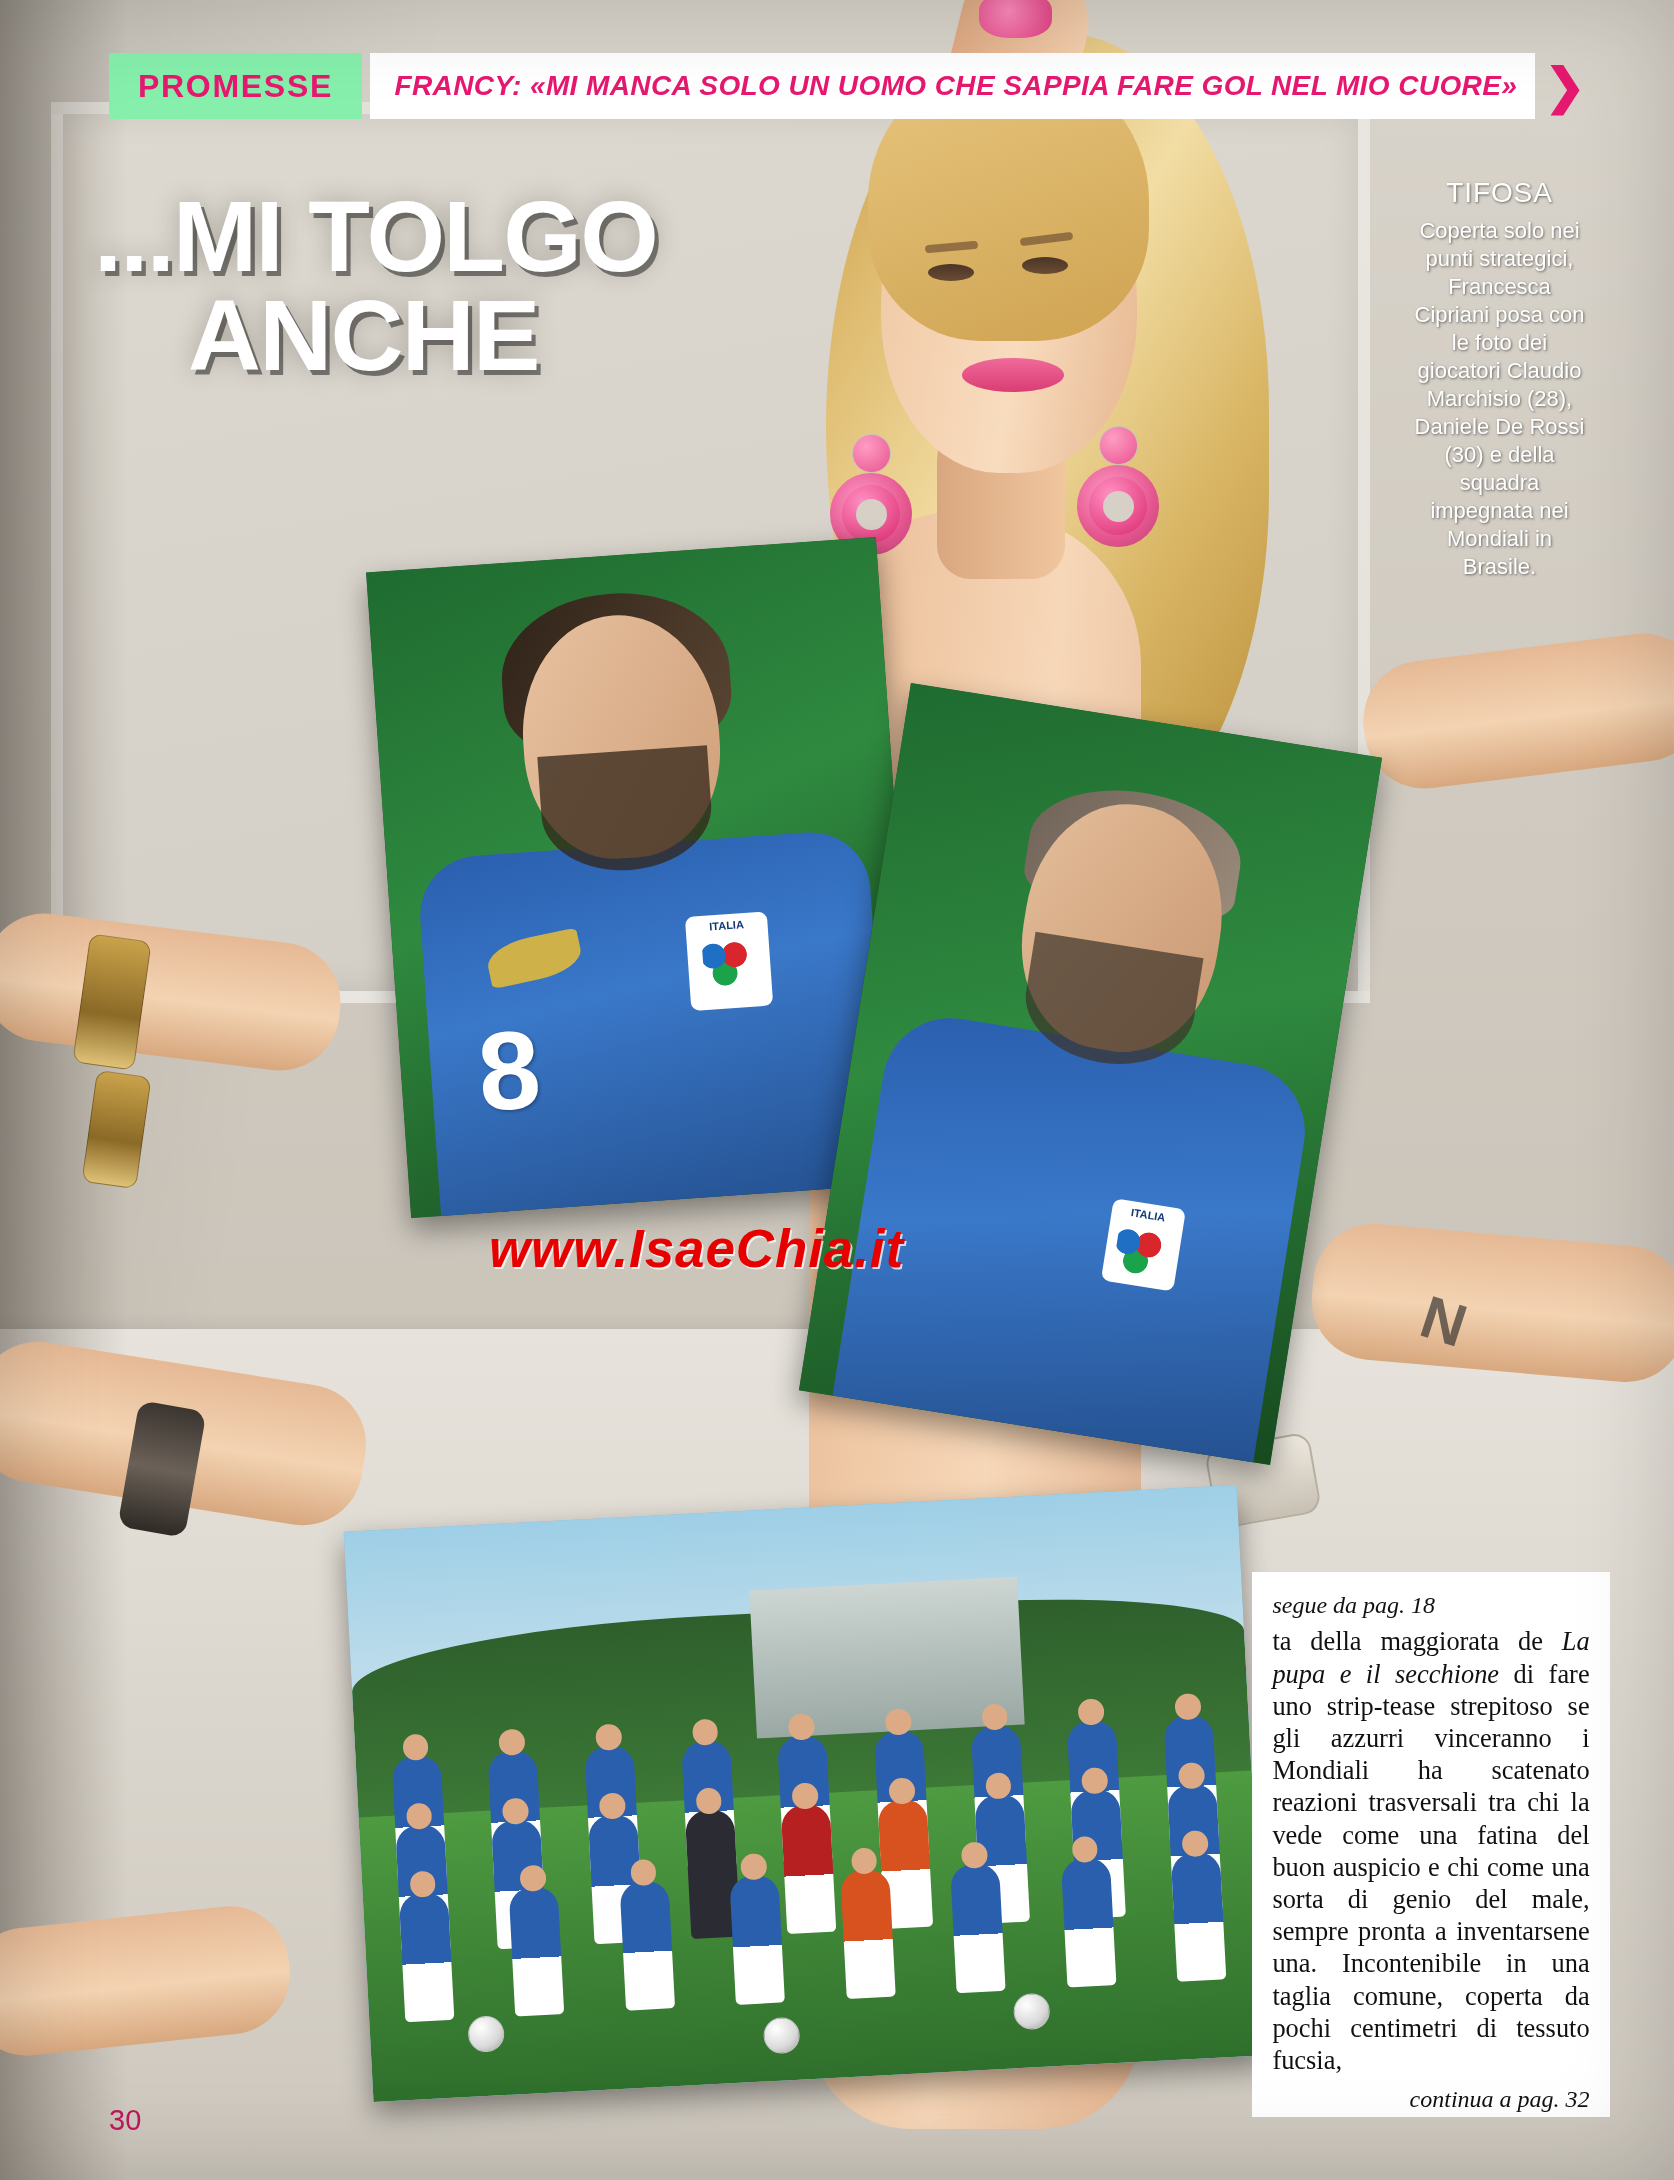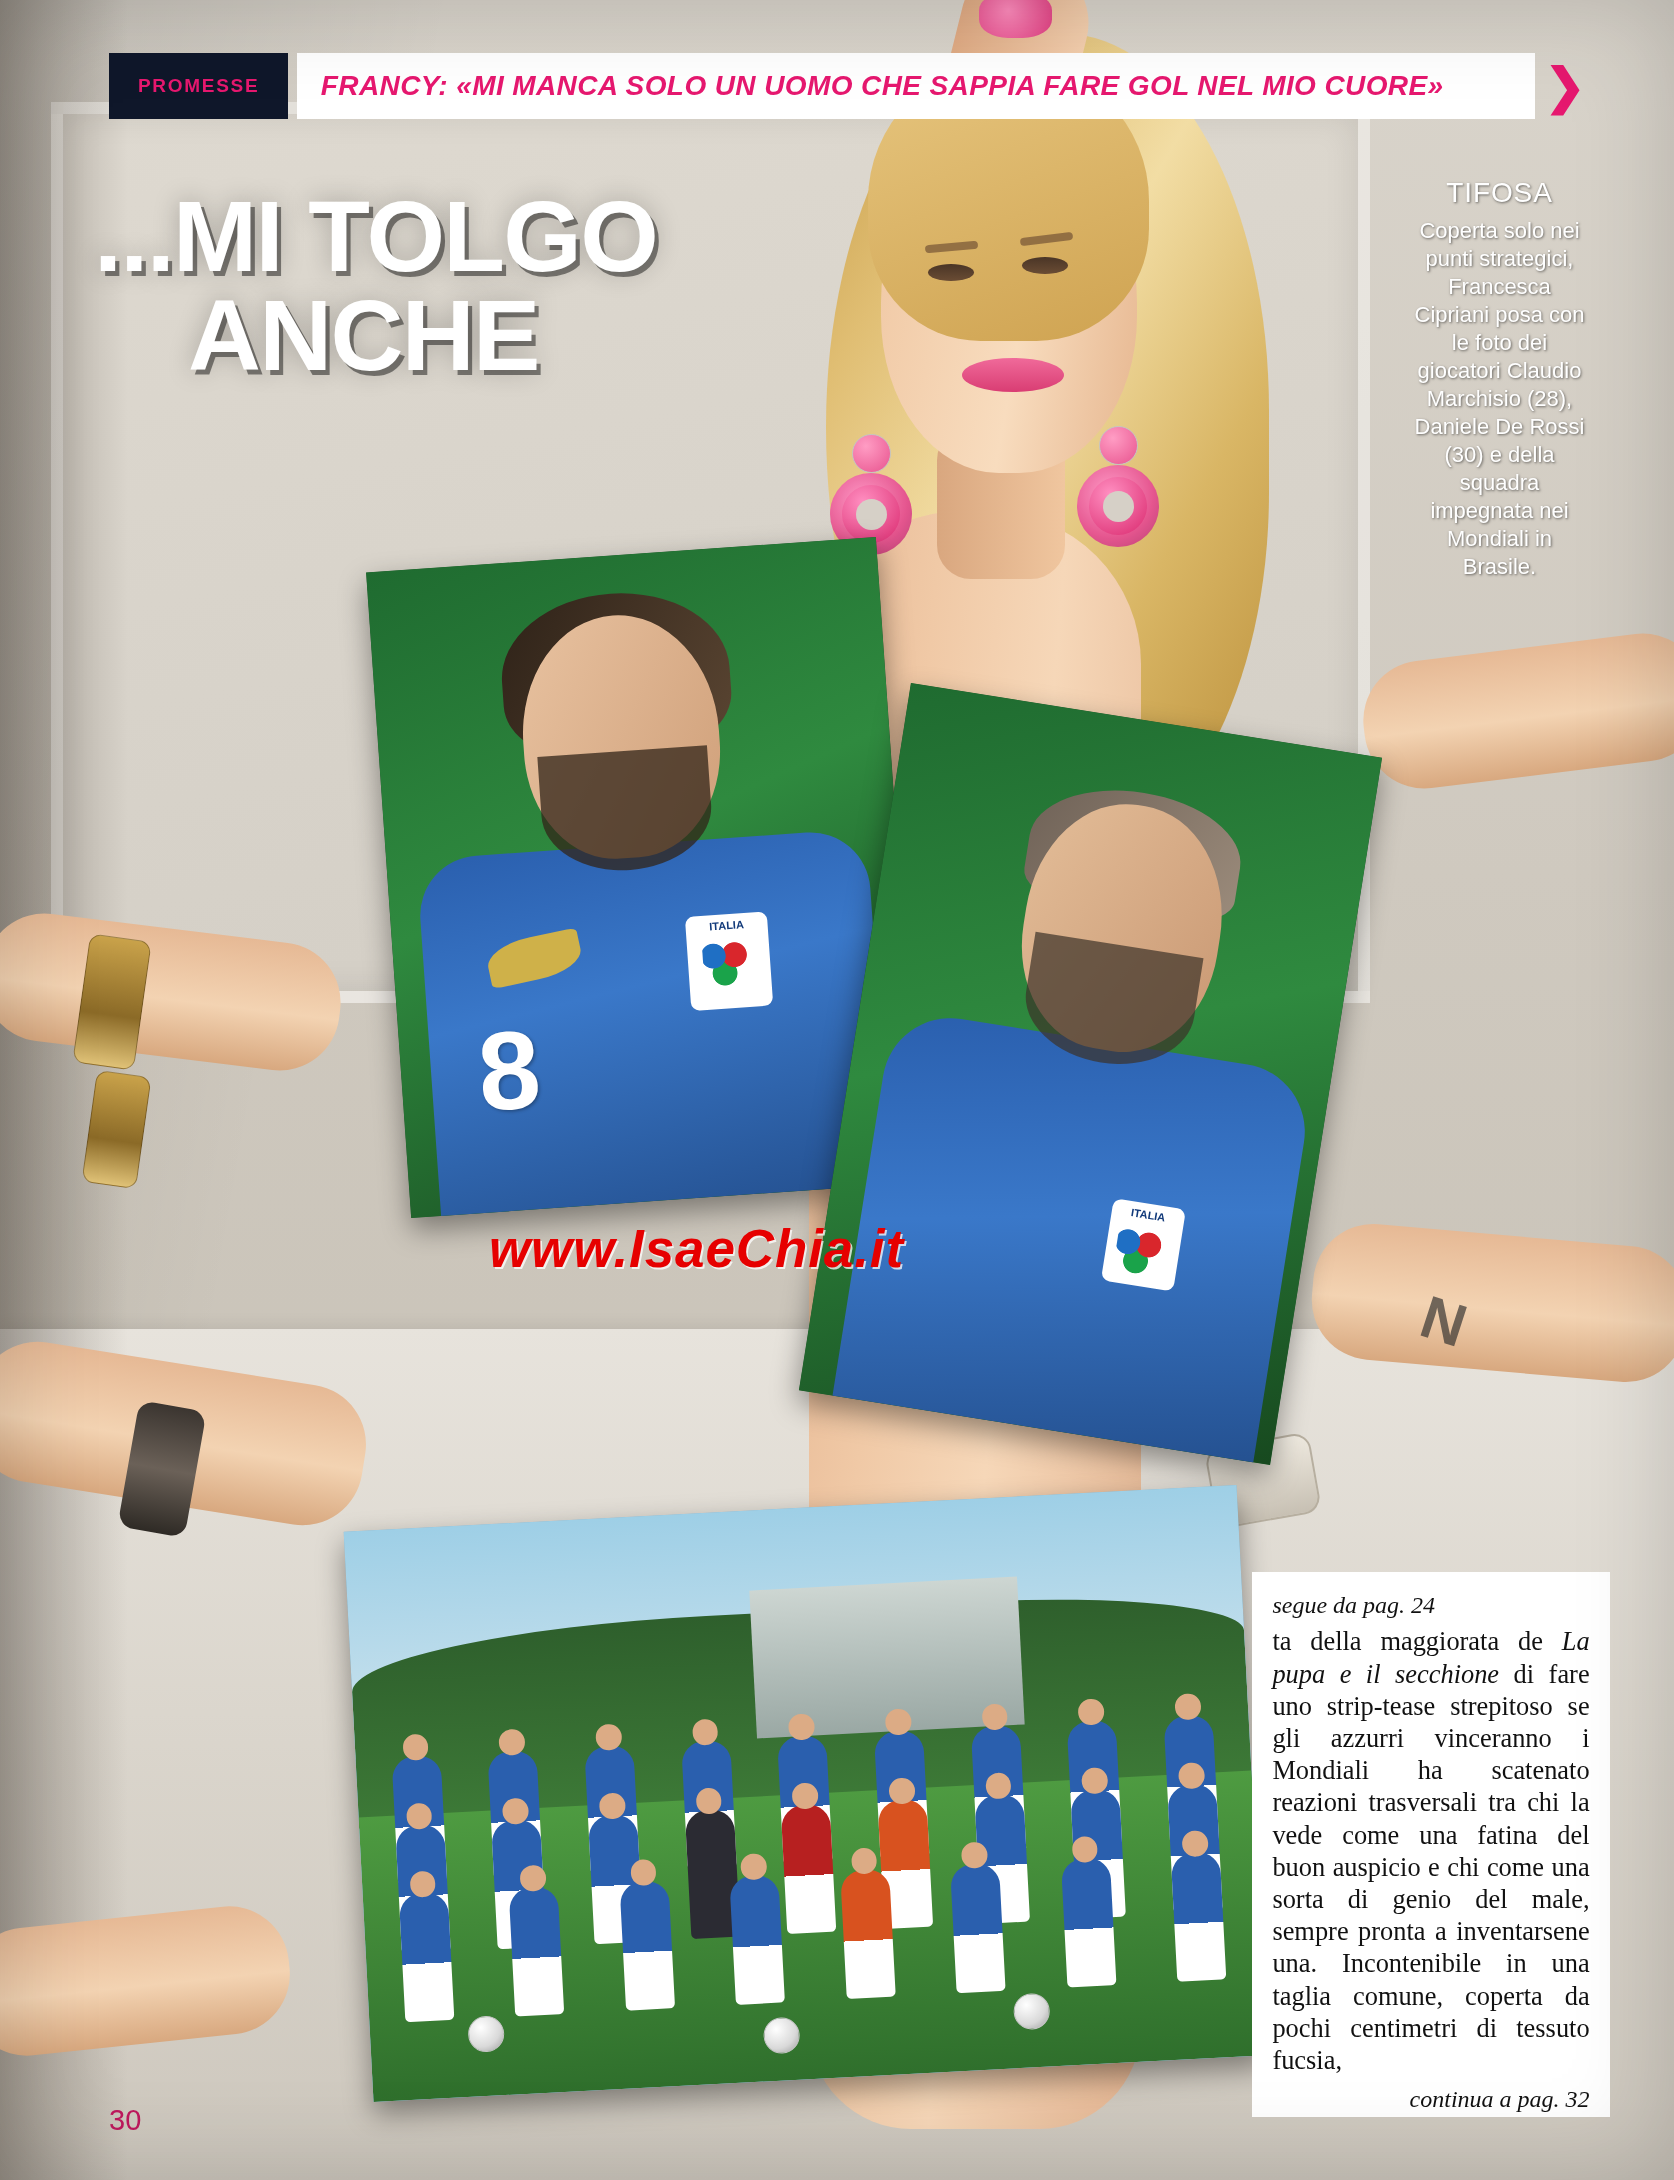--- a/index.html
+++ b/index.html
@@ -204,10 +204,10 @@
     z-index: 40;
   }
   .header-kicker {
-    background: #0f172a;
+    background: #86efac;
     color: #e6186f;
     font-weight: bold;
-    font-size: 19px;
+    font-size: 32px;
     letter-spacing: 1.7px;
     display: flex;
     align-items: center;

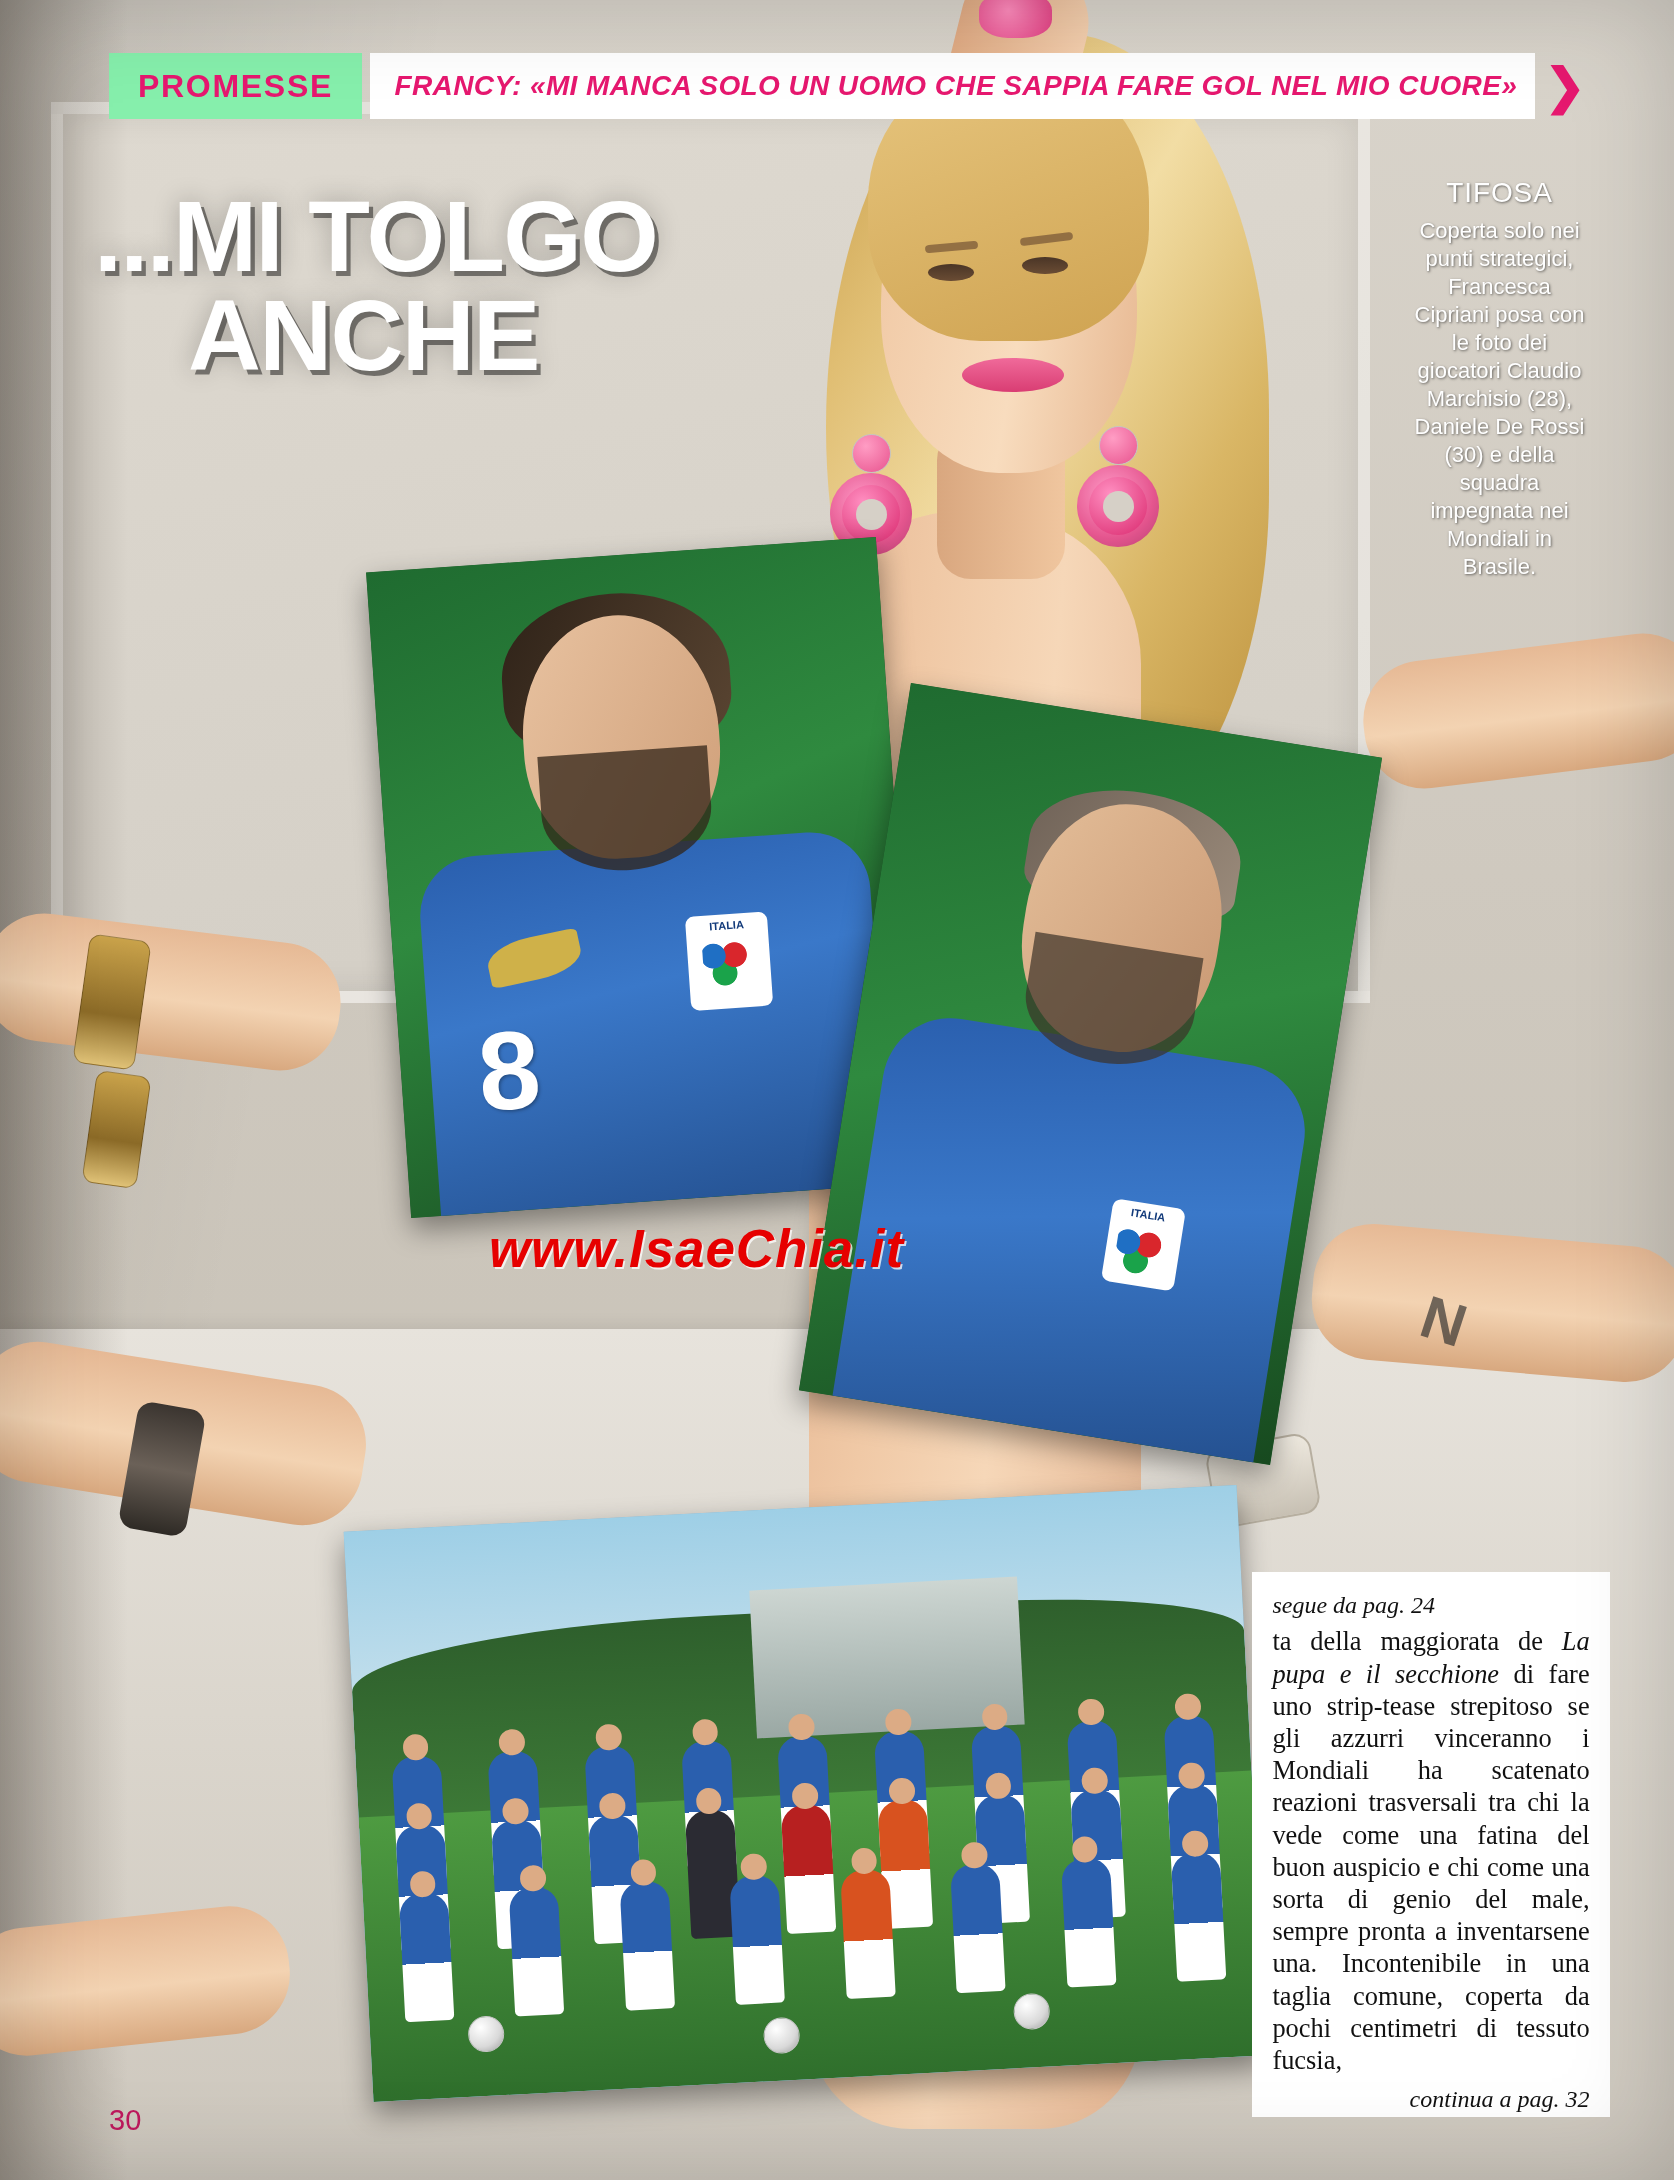--- a/index.html
+++ b/index.html
@@ -626,7 +626,7 @@
   <div class="watermark">www.IsaeChia.it</div>
 
   <div class="textbox">
-    <div class="segue">segue da pag. 24</div>
+    <div class="segue">segue da pag. 18</div>
     <div class="body"><span>ta della maggiorata de </span><em>La pupa e il secchione</em><span> di fare uno strip-tease strepitoso se gli azzurri vinceranno i Mondiali ha scatenato reazioni trasversali tra chi la vede come una fatina del buon auspicio e chi come una sorta di genio del male, sempre pronta a inventarsene una. Incontenibile in una taglia comune, coperta da pochi centimetri di tessuto fucsia,</span></div>
     <div class="continua">continua a pag. 32</div>
   </div>

